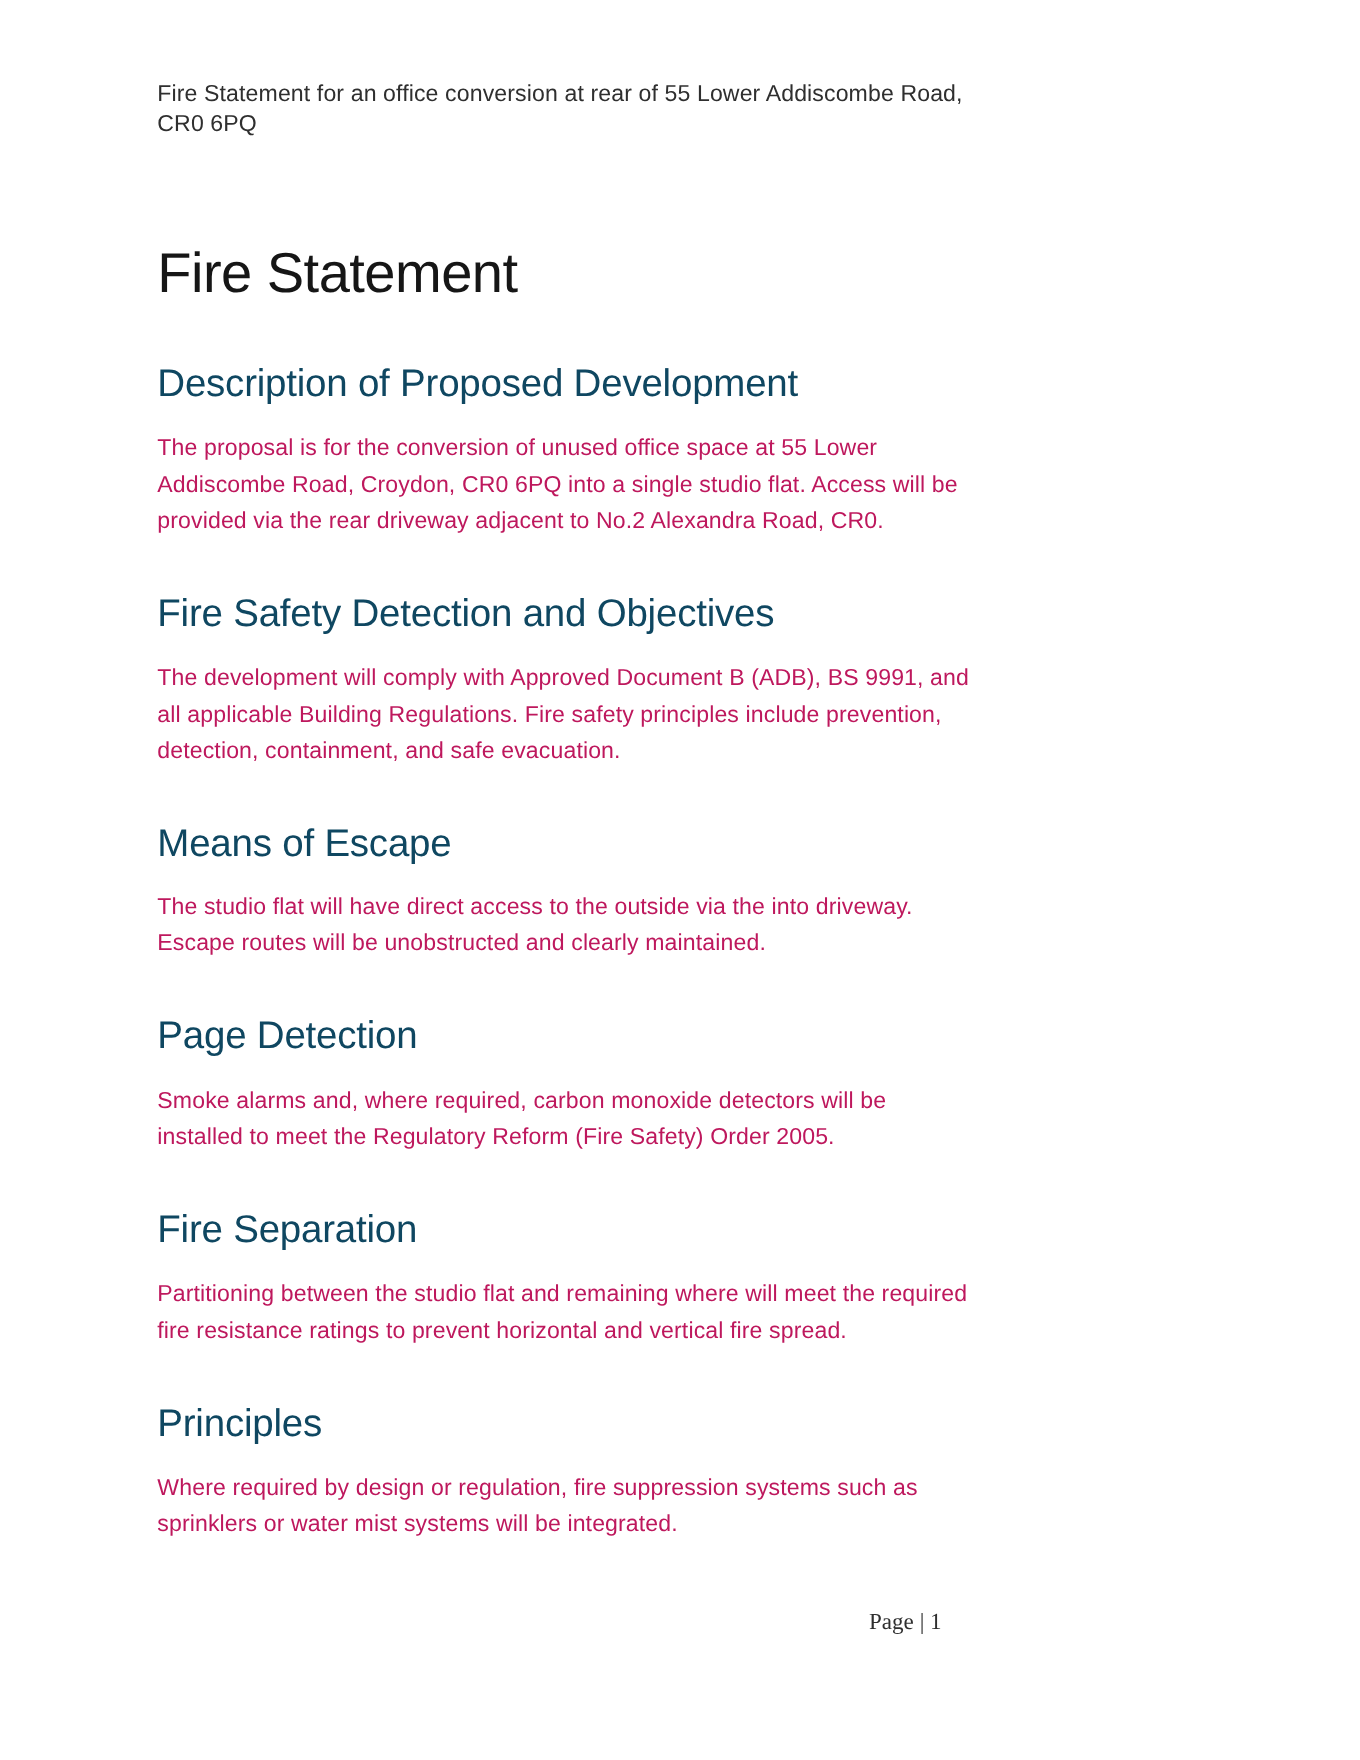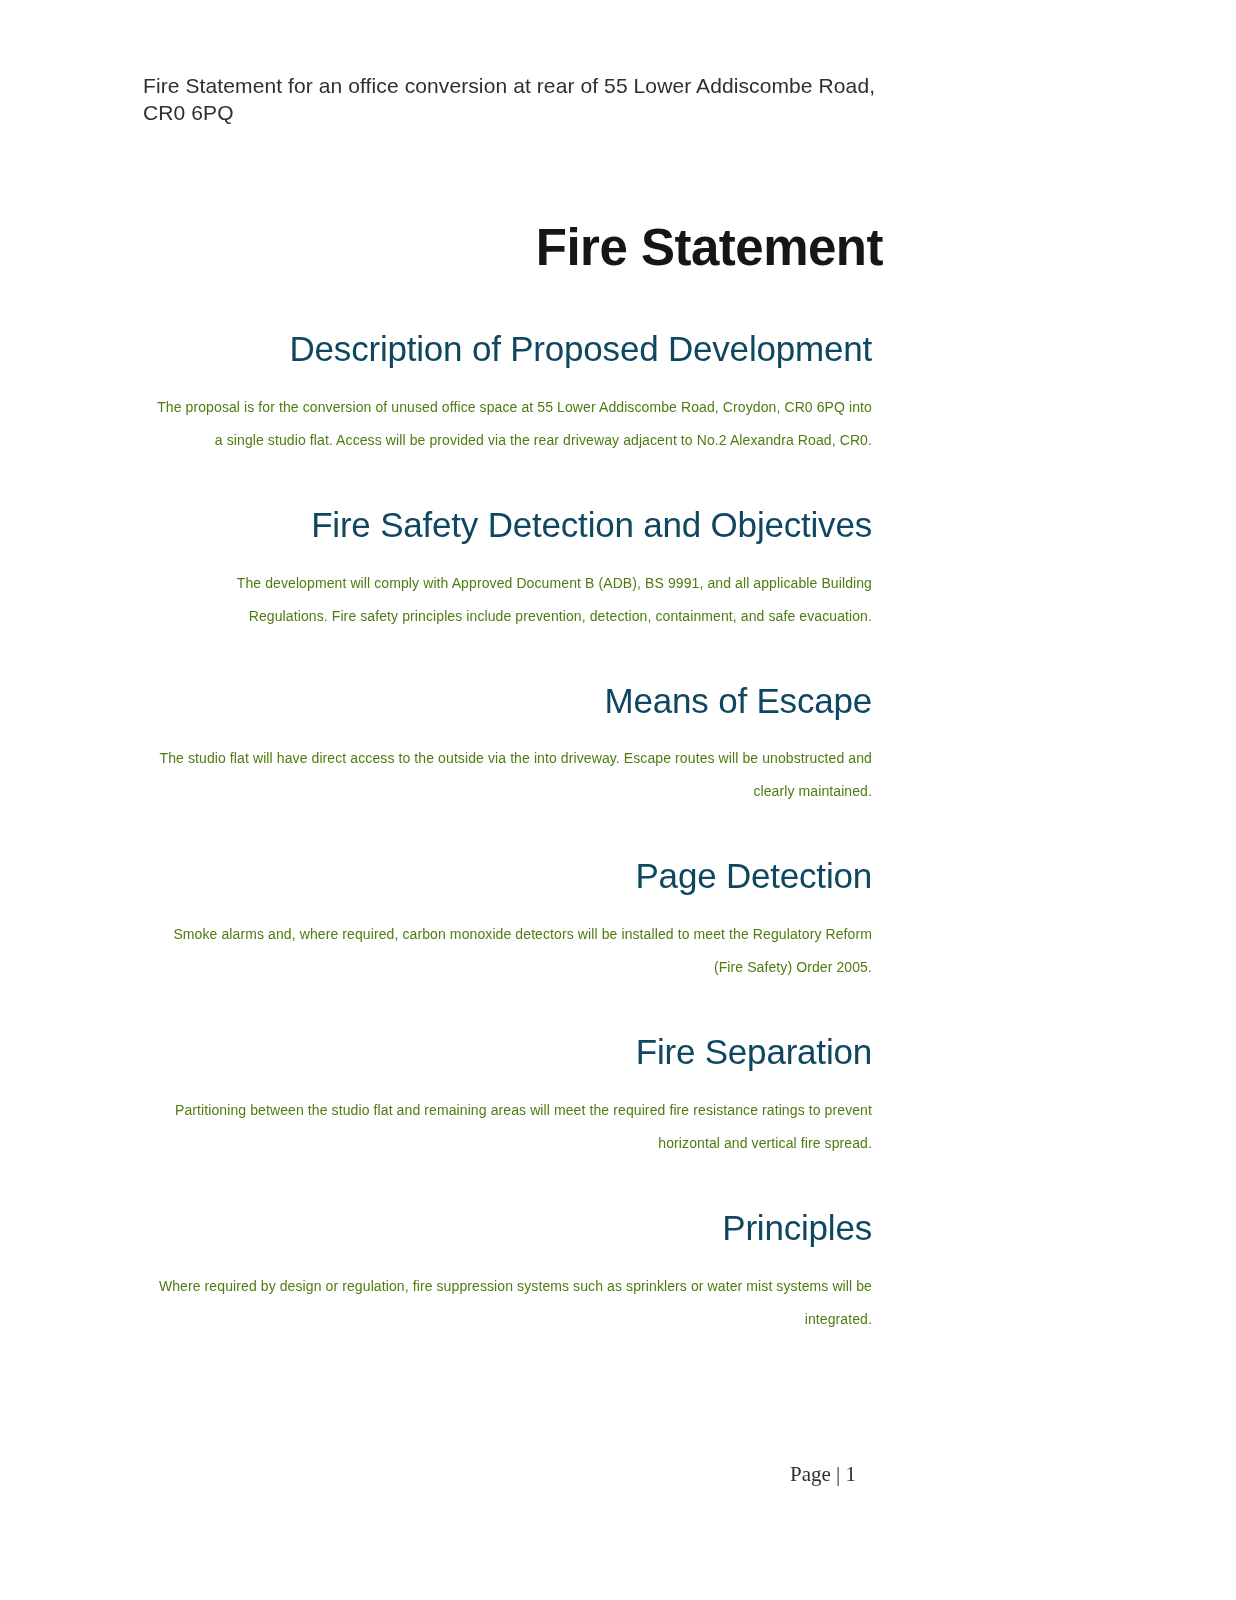--- a/index.html
+++ b/index.html
@@ -31,9 +31,9 @@
   }
   .doc-title {
     margin: 92px 0 0 0;
-    text-align: right;
+    text-align: left;
     font-size: 51px;
-    font-weight: 700;
+    font-weight: 400;
     letter-spacing: -0.5px;
     color: #161616;
     line-height: 1.15;

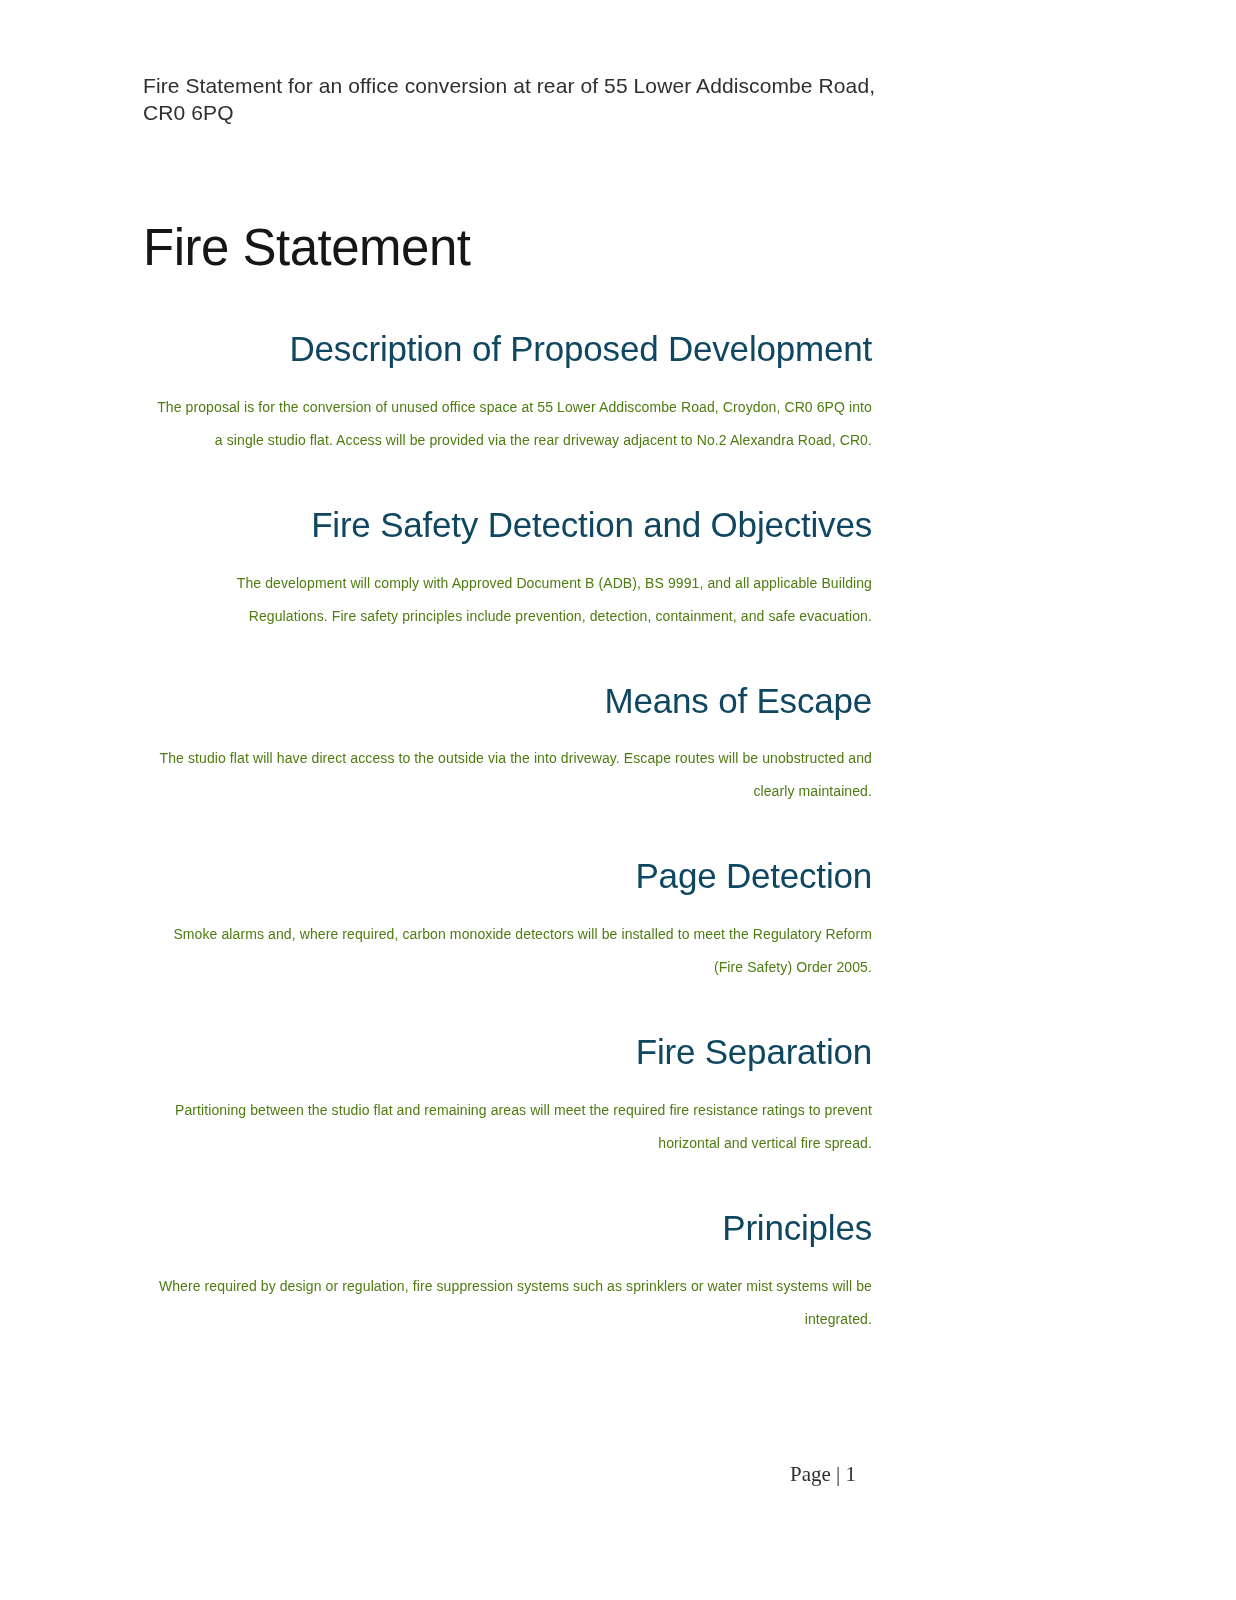--- a/index.html
+++ b/index.html
@@ -38,7 +38,7 @@
     color: #161616;
     line-height: 1.15;
   }
-  .doc-section { margin: 11px; text-align: right; }
+  .doc-section { margin: 0; }
   .section-heading {
     margin: 46px 0 20px 0;
     font-size: 35px;

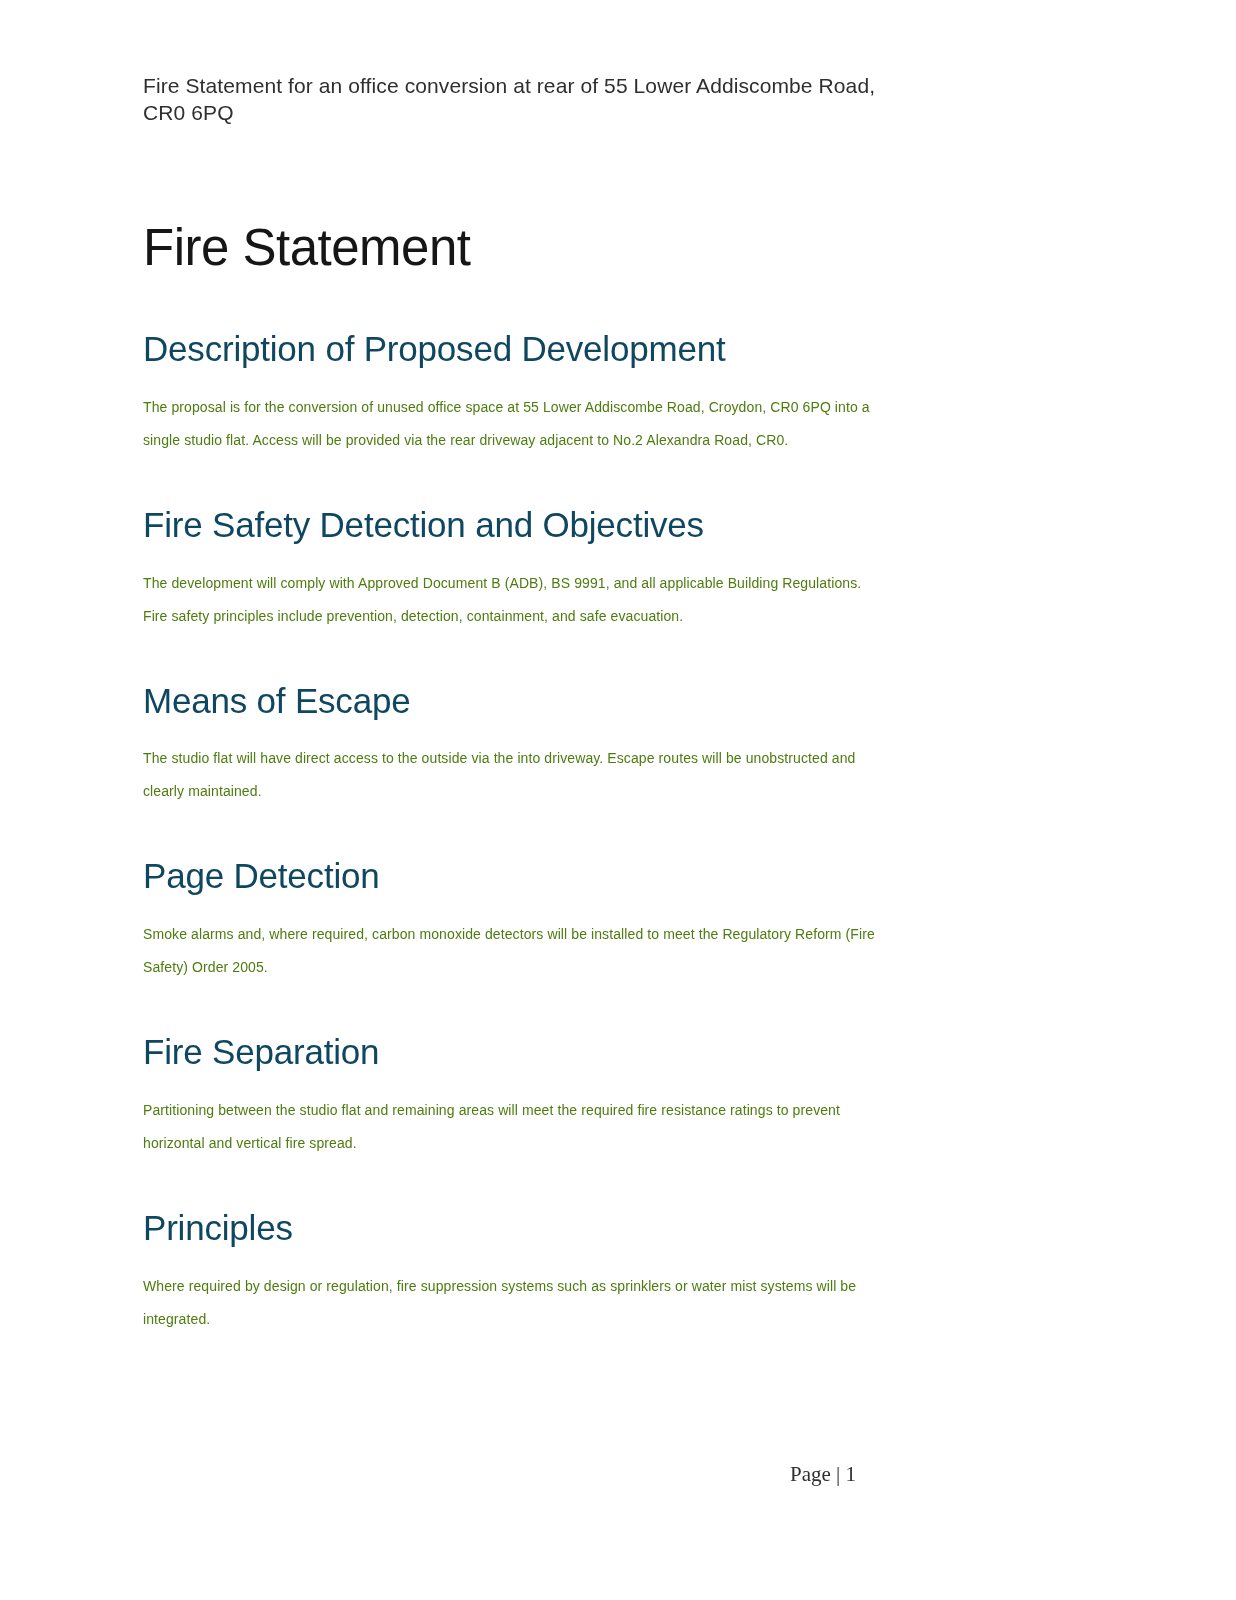--- a/index.html
+++ b/index.html
@@ -52,9 +52,9 @@
   }
   .section-body {
     margin: 0;
-    font-size: 14px;
+    font-size: 21px;
     line-height: 33px;
-    color: #4d7c0f;
+    color: #be185d;
     letter-spacing: 0.1px;
     max-width: 955px;
   }

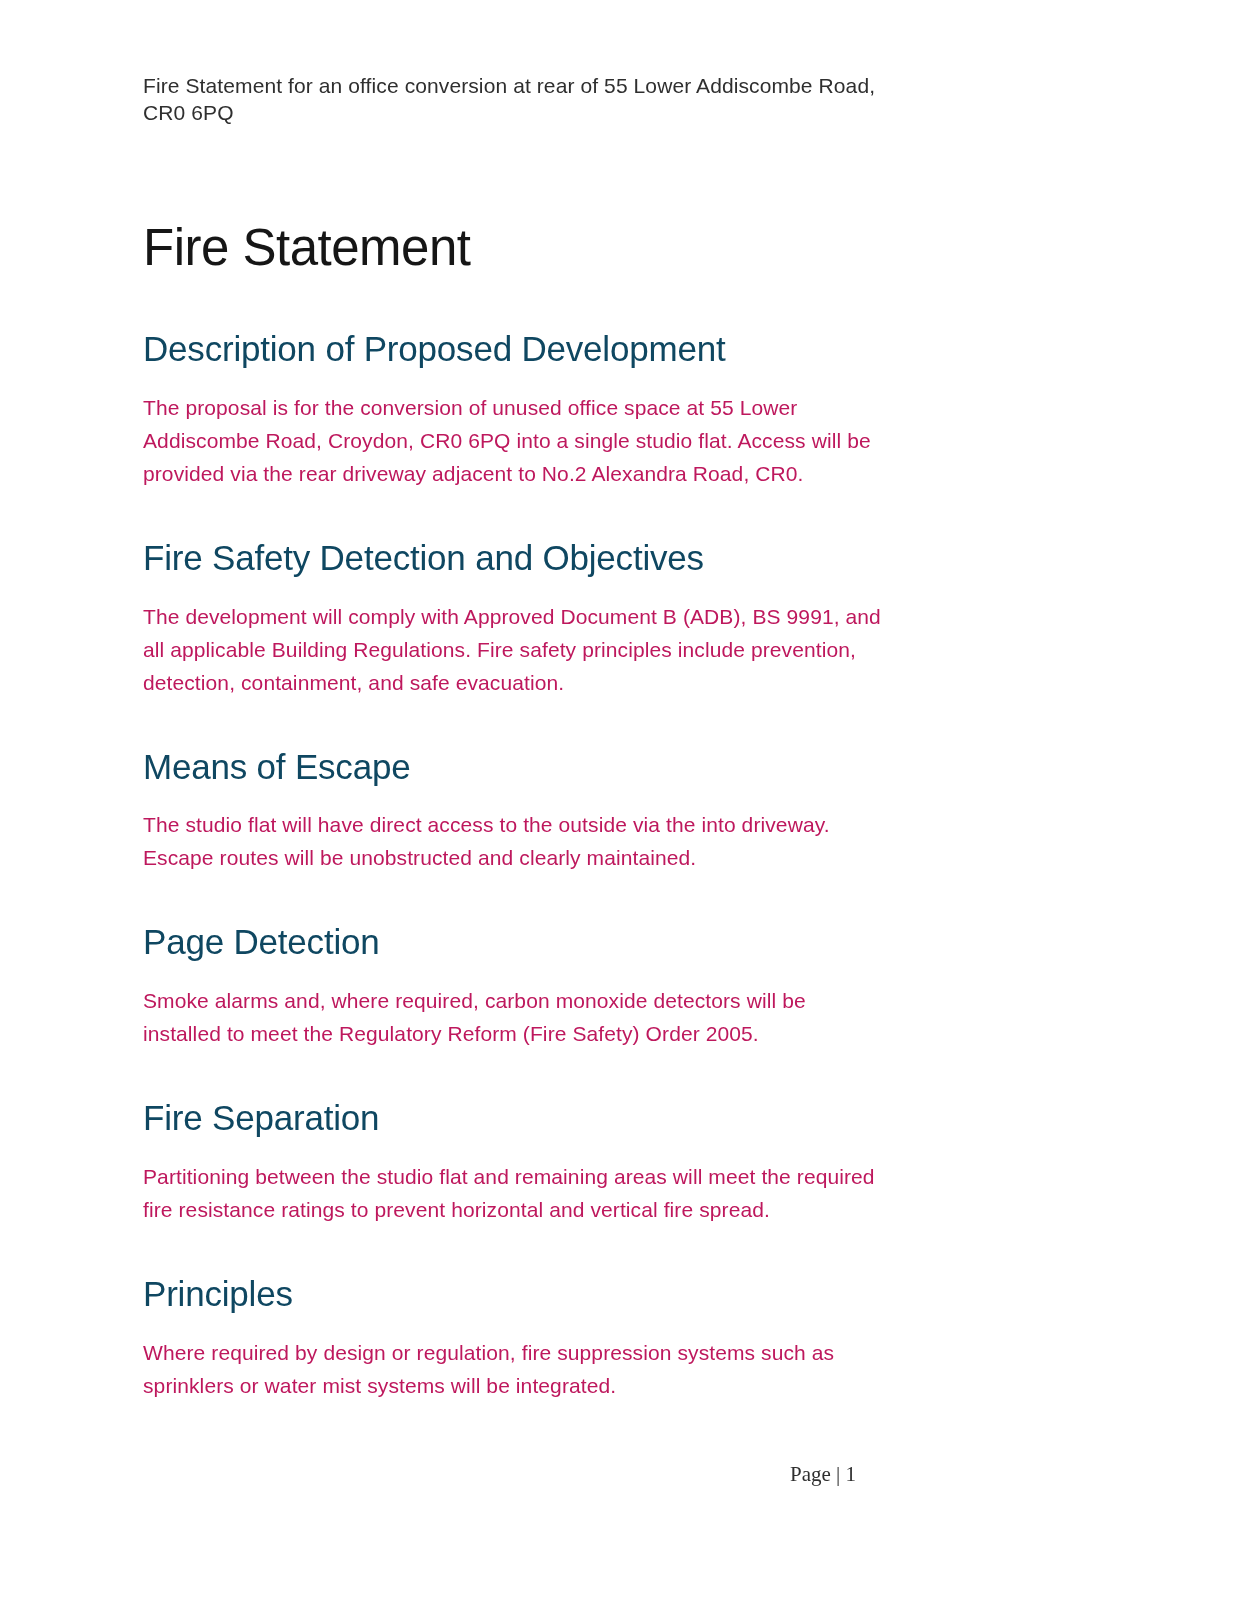--- a/index.html
+++ b/index.html
@@ -98,7 +98,7 @@
 
   <section class="doc-section">
     <h2 class="section-heading">Fire Separation</h2>
-    <p class="section-body">Partitioning between the studio flat and remaining areas will meet the required fire resistance ratings to prevent horizontal and vertical fire spread.</p>
+    <p class="section-body">Partitioning between the studio flat and remaining where will meet the required fire resistance ratings to prevent horizontal and vertical fire spread.</p>
   </section>
 
   <section class="doc-section">

